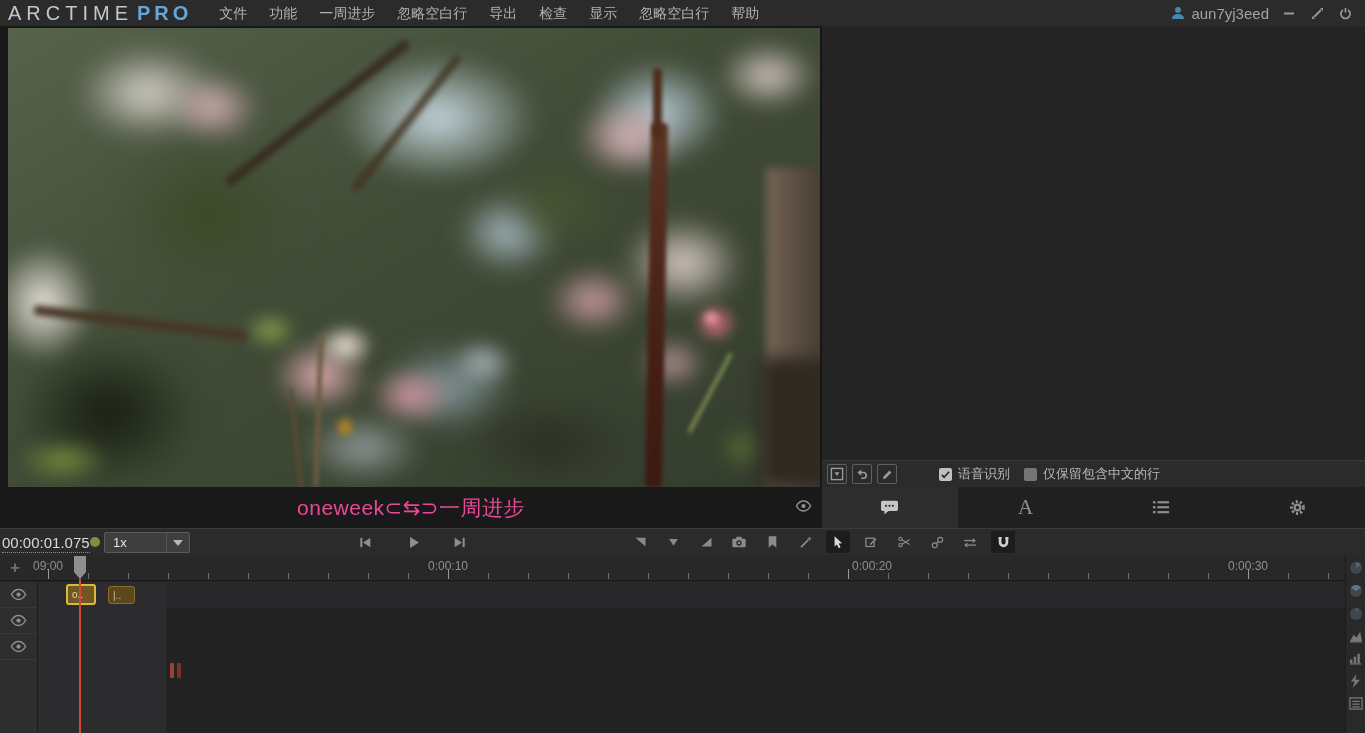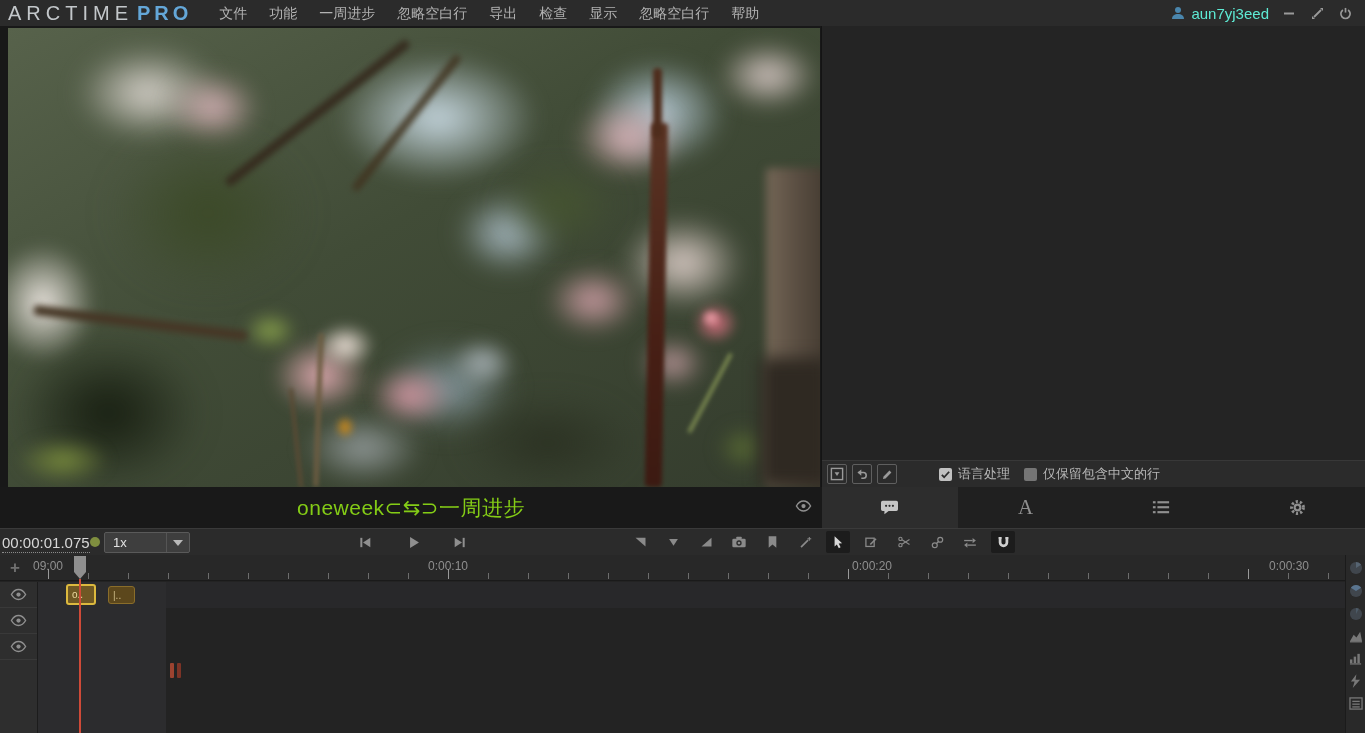--- a/index.html
+++ b/index.html
@@ -14,7 +14,7 @@
   .logo-pro{font-size:20px;letter-spacing:4px;color:#64a7d8;font-weight:bold;margin-left:4px;}
   .menu-item{font-size:14px;color:#b2b2b2;padding:0 11px;line-height:26px;white-space:nowrap;}
   .menubar-right{margin-left:auto;display:flex;align-items:center;gap:12px;padding-right:12px;}
-  .username{font-size:15px;color:#5eead4;display:flex;align-items:center;gap:6px;}
+  .username{font-size:15px;color:#a3a3a3;display:flex;align-items:center;gap:6px;}
   .winbtn{width:16px;height:16px;display:flex;align-items:center;justify-content:center;}
 
   

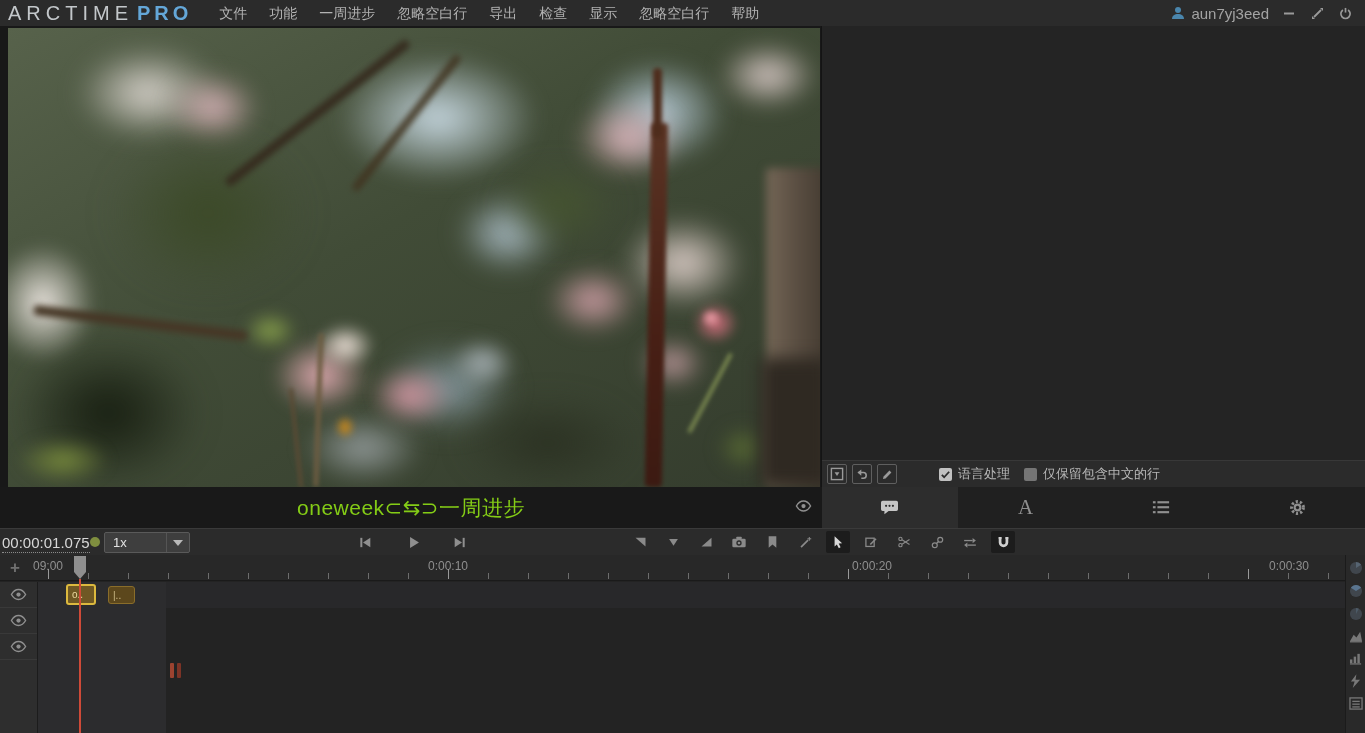--- a/index.html
+++ b/index.html
@@ -204,7 +204,7 @@
         <path d="M2 6.5l2.5 2.5L10 3" fill="none" stroke="#2b2b2b" stroke-width="2"></path>
       </svg>
     </span>
-    <span class="chklabel">语言处理</span>
+    <span class="chklabel">语音识别</span>
     <span class="chk off" style="margin-left:6px"></span>
     <span class="chklabel">仅保留包含中文的行</span>
   </div>

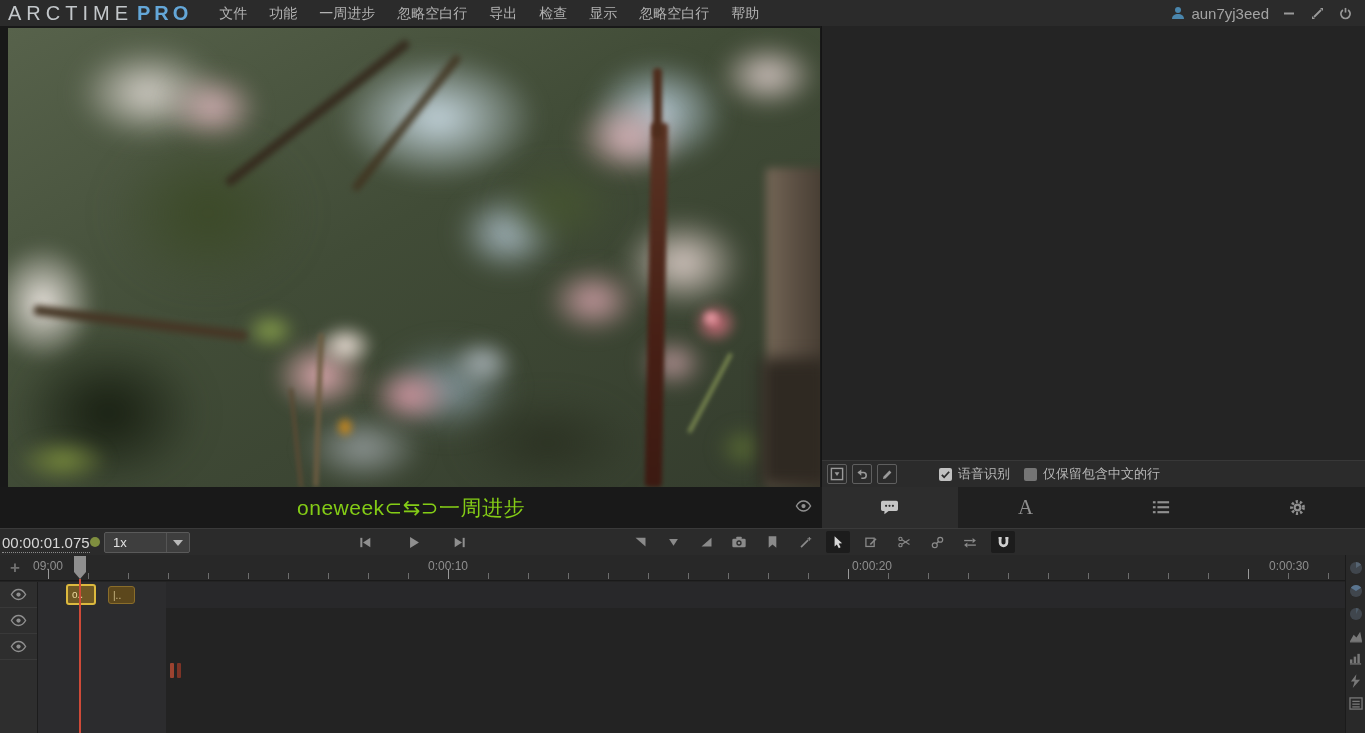--- a/index.html
+++ b/index.html
@@ -26,7 +26,7 @@
 
   
   .subbar{position:absolute;left:0;top:461px;width:822px;height:41px;background:#191919;display:flex;align-items:center;justify-content:center;}
-  .subtext{font-size:21px;color:#84cc16;letter-spacing:.5px;}
+  .subtext{font-size:21px;color:#ec4899;letter-spacing:.5px;}
   .subbar-eye{position:absolute;right:10px;top:12px;}
 
   

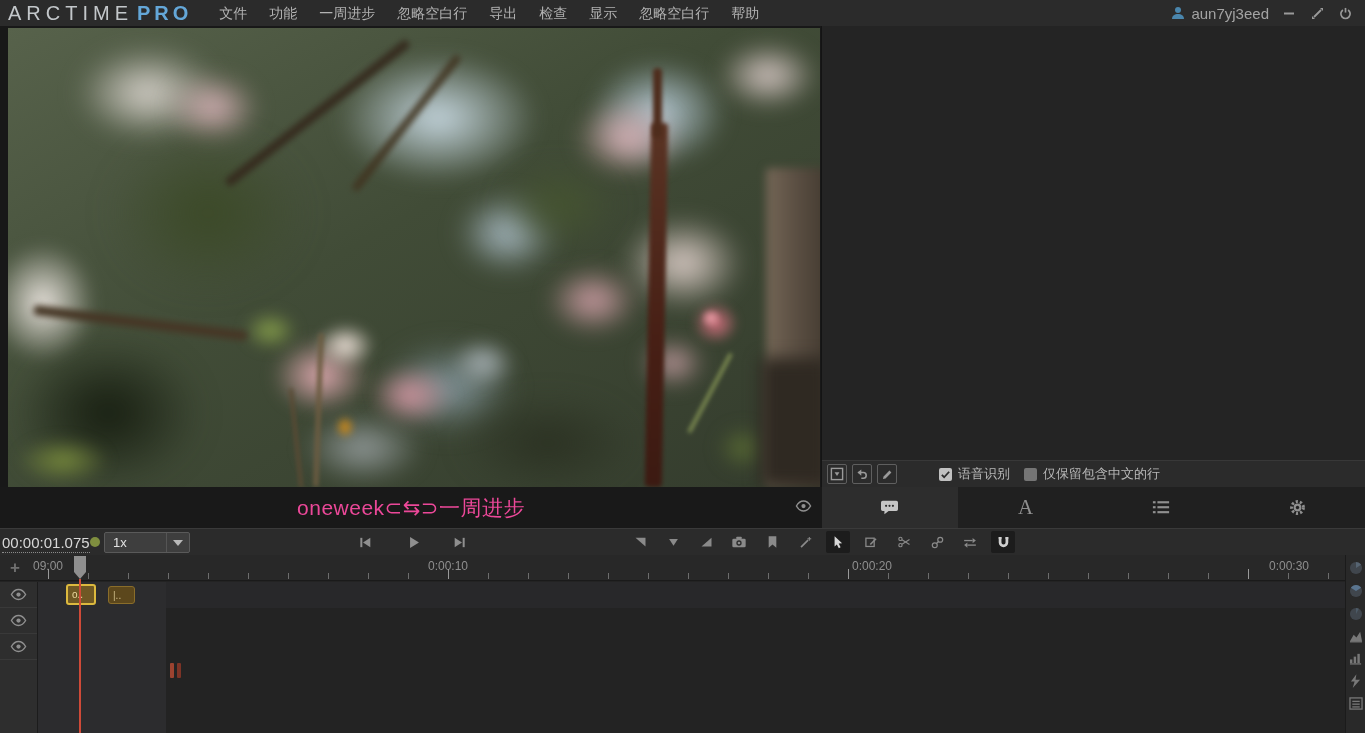--- a/index.html
+++ b/index.html
@@ -352,7 +352,7 @@
       <span class="rlabel" style="left:33px">09:00</span>
       <span class="rlabel" style="left:448px;transform:translateX(-50%)">0:00:10</span>
       <span class="rlabel" style="left:872px;transform:translateX(-50%)">0:00:20</span>
-      <span class="rlabel" style="left:1289px;transform:translateX(-50%)">0:00:30</span>
+      <span class="rlabel" style="left:1248px;transform:translateX(-50%)">0:00:30</span>
       <div class="minor-ticks"></div>
       <div class="major-ticks"></div>
     </div>

